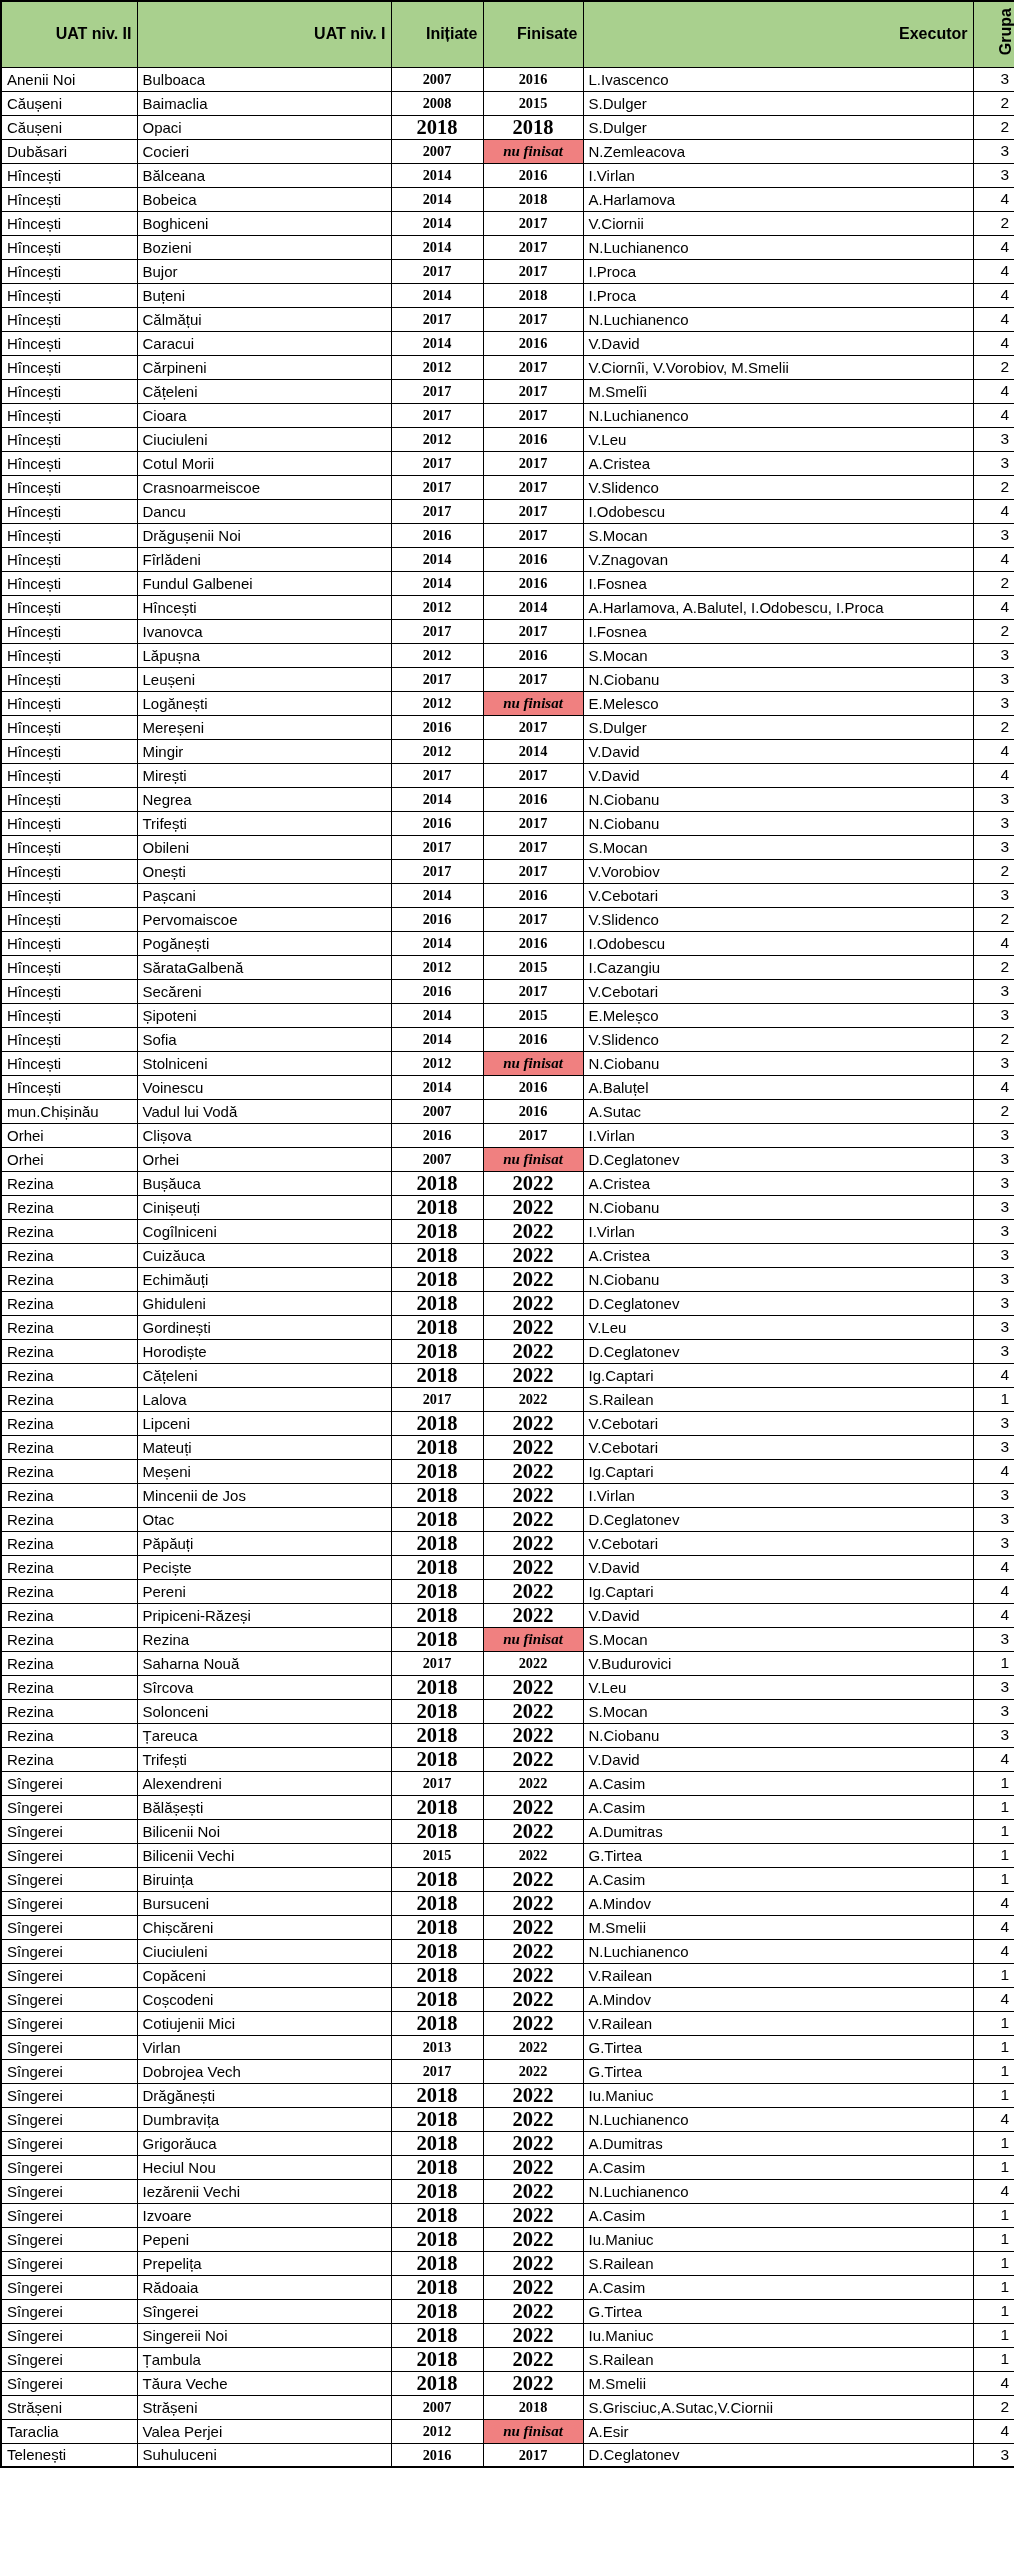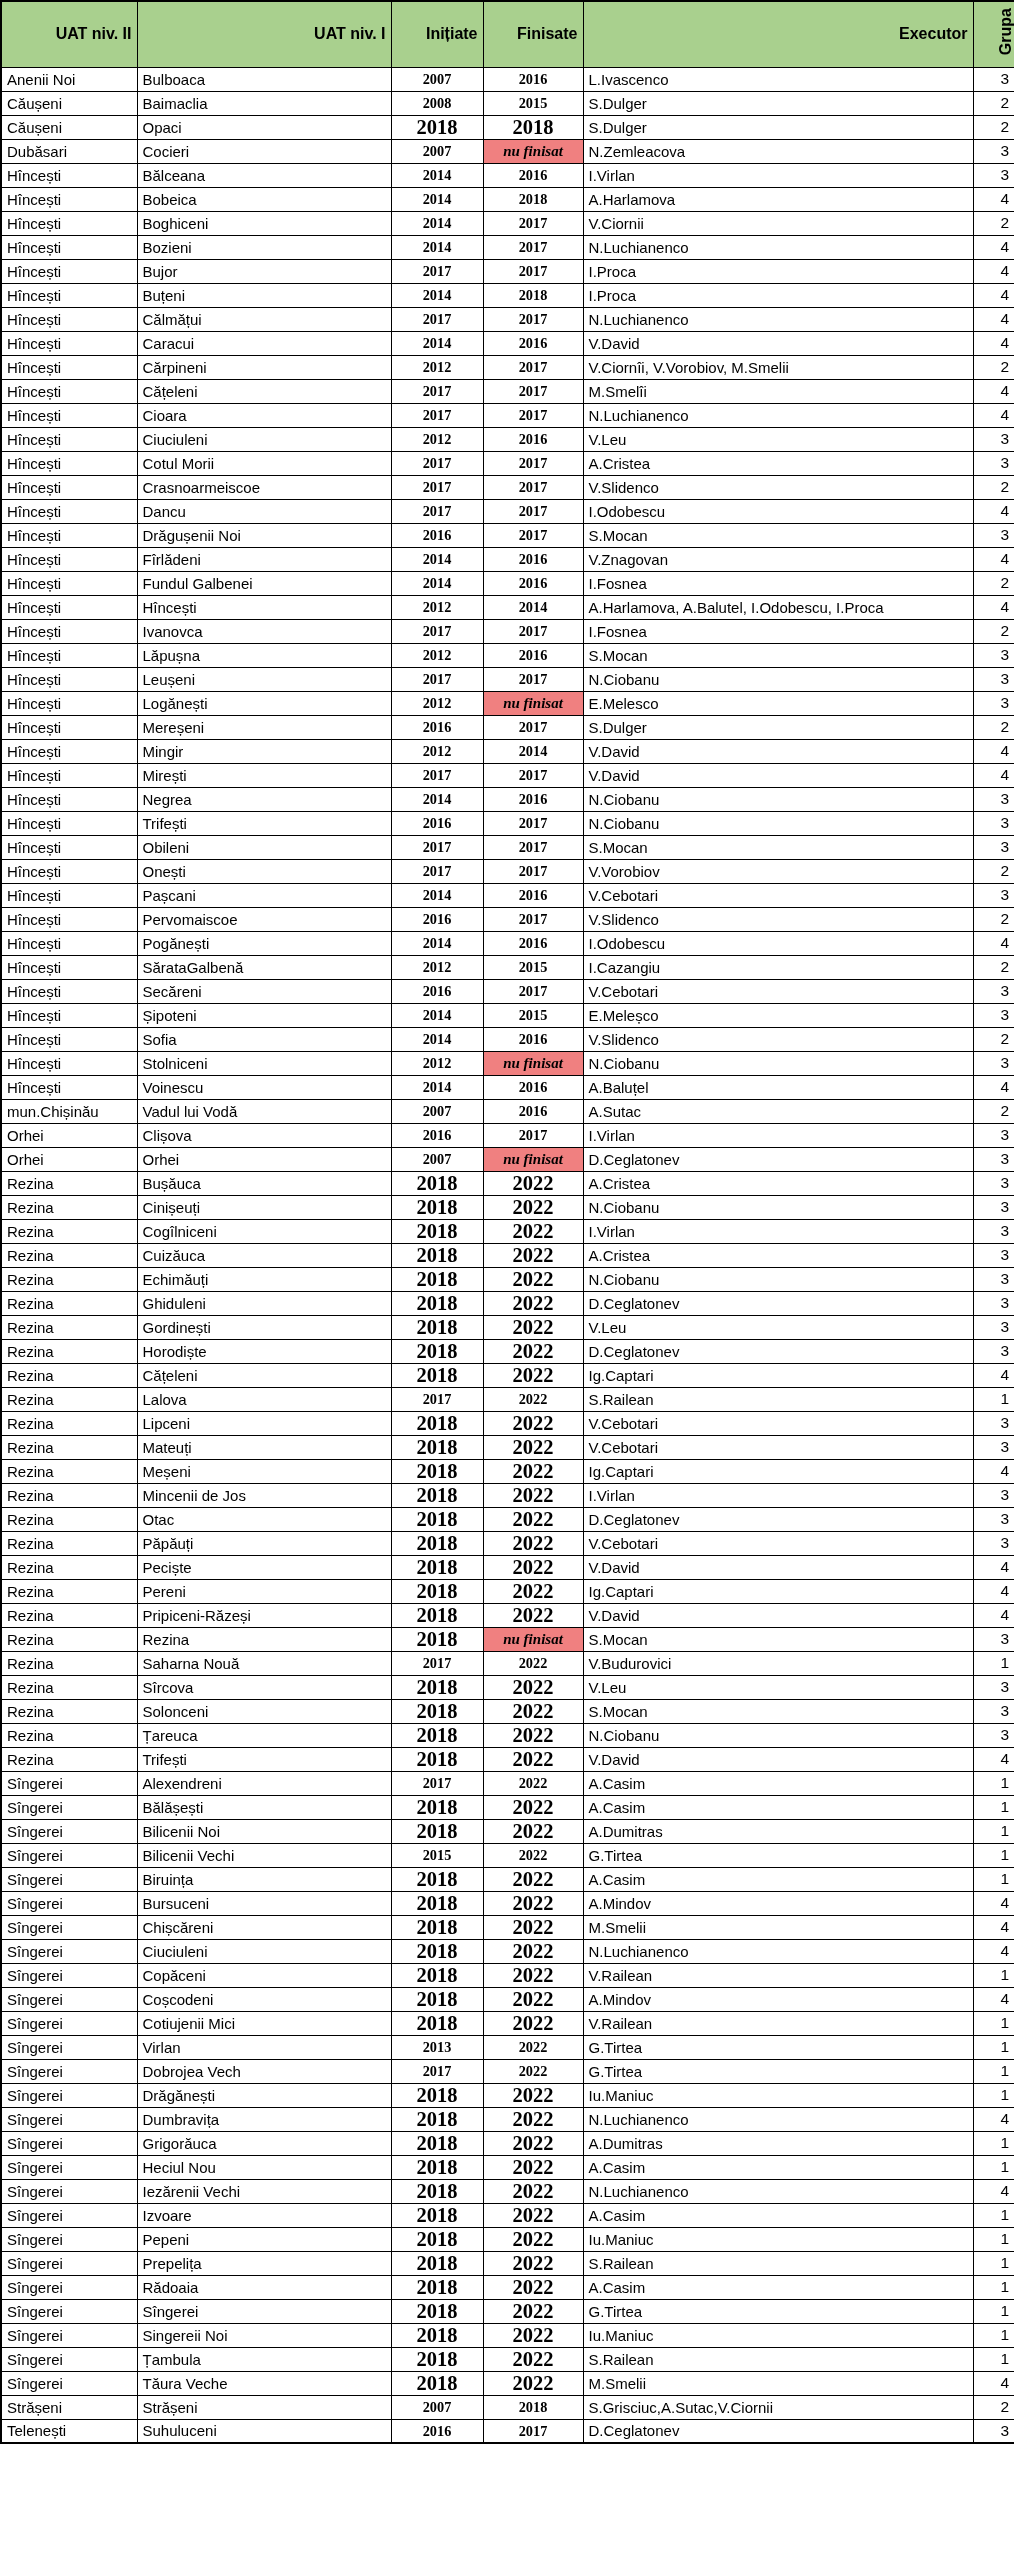--- a/index.html
+++ b/index.html
@@ -884,6 +884,14 @@
     <td class="grupa">2</td>
   </tr>
       <tr>
+    <td>Taraclia</td>
+    <td>Valea Perjei</td>
+    <td class="year">2012</td>
+    <td class="year nf">nu finisat</td>
+    <td>A.Esir</td>
+    <td class="grupa">4</td>
+  </tr>
+      <tr>
     <td>Telenești</td>
     <td>Suhuluceni</td>
     <td class="year">2016</td>

